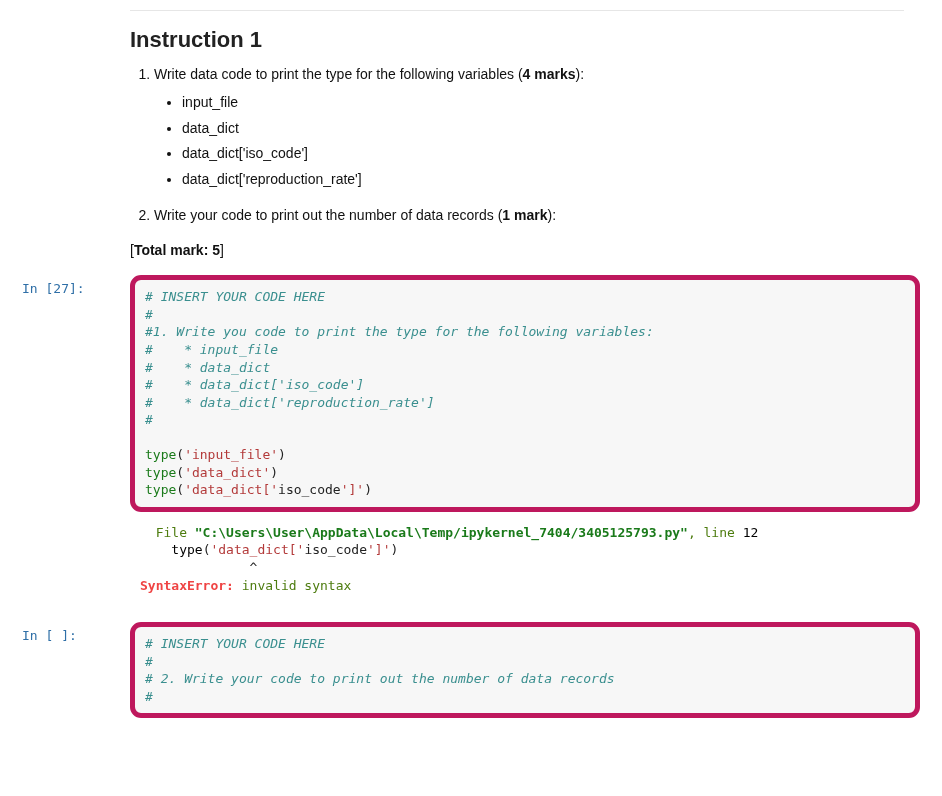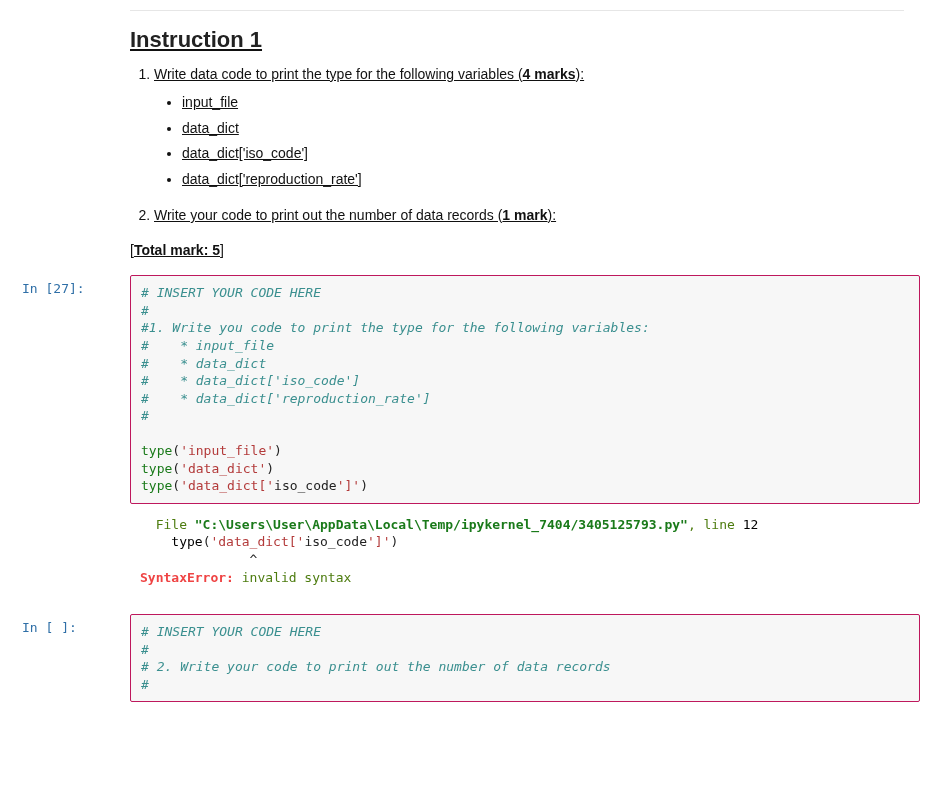--- a/index.html
+++ b/index.html
@@ -18,7 +18,6 @@
   .text-cell {
     margin-left: 108px;
     margin-right: 16px;
-    text-decoration: underline;
   }
   hr.rule {
     border: none;

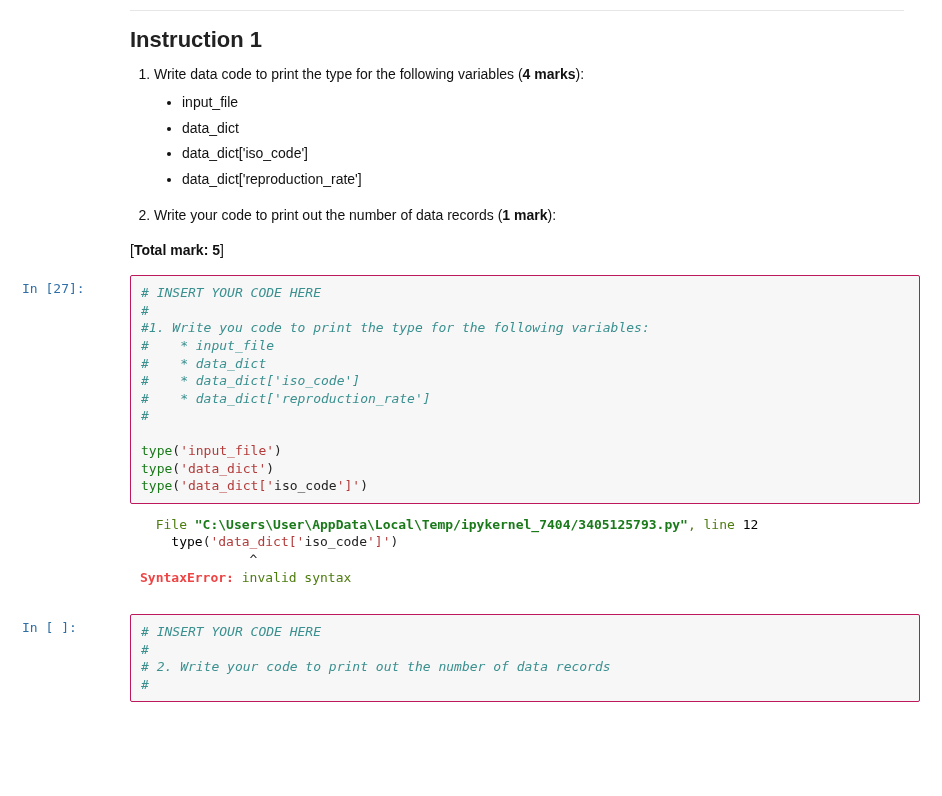--- a/index.html
+++ b/index.html
@@ -53,9 +53,9 @@
   }
   .input-area {
     flex: 1;
-    border: 1px solid #be185d;
+    border: 5px solid #be185d;
     background: #f7f7f7;
-    border-radius: 2px;
+    border-radius: 11px;
     padding: 8px 10px;
     box-sizing: border-box;
   }

